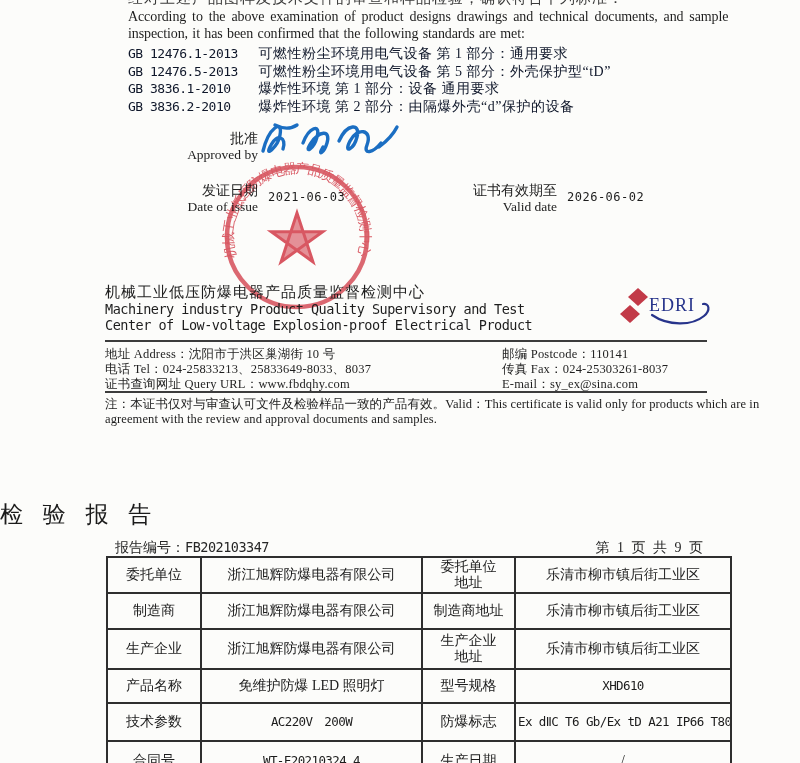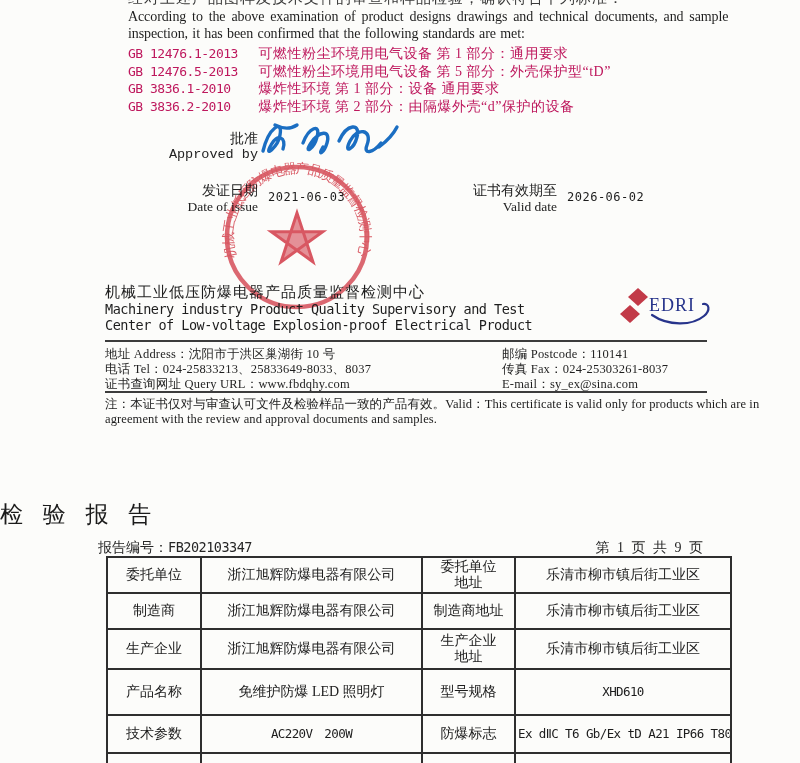--- a/index.html
+++ b/index.html
@@ -18,7 +18,7 @@
 
   
   .standards { position:absolute; left:128px; top:45px; }
-  .std-row { height:17.5px; font-size:14px; color:#be185d; white-space:nowrap; }
+  .std-row { height:17.5px; font-size:14px; color:#0f172a; white-space:nowrap; }
   .std-code { display:inline-block; width:127px; font-family:"DejaVu Sans Mono",monospace; font-size:13px; letter-spacing:-0.5px; }
   .std-title { letter-spacing:0.5px; }
 

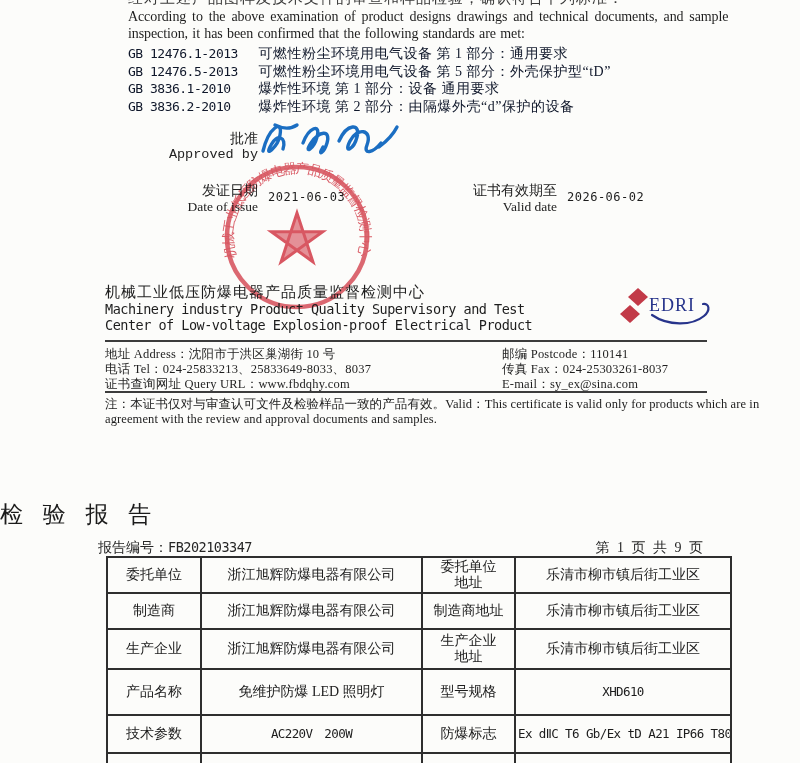--- a/index.html
+++ b/index.html
@@ -25,7 +25,7 @@
   
   .lblblock { position:absolute; text-align:right; line-height:16px; font-size:14px; color:#222; }
   .lblblock .en { font-size:13.5px; }
-  .approved-block { left:100px; top:131px; width:158px;font-family:Liberation Mono, monospace; }
+  .approved-block { left:100px; top:131px; width:158px; }
   .issue-block { left:100px; top:183px; width:158px; }
   .valid-block { left:400px; top:183px; width:157px; }
   .datetext { font-family:"DejaVu Sans Mono",monospace; font-size:12px; letter-spacing:0.5px; color:#1c1c1c; }

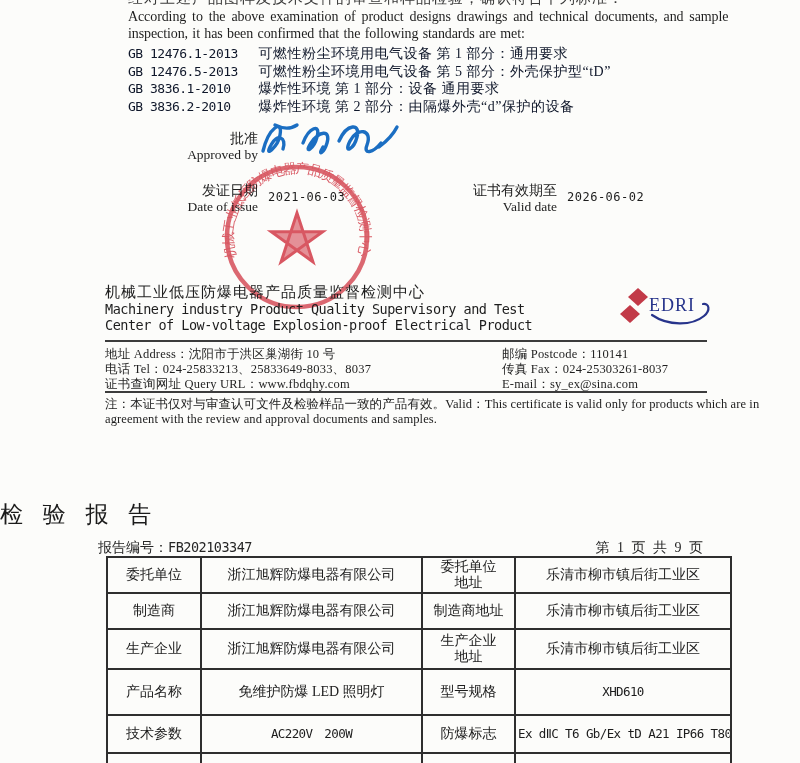--- a/index.html
+++ b/index.html
@@ -56,7 +56,7 @@
 
   
   .report-title { left:0; top:499px; width:800px; text-align:left; font-size:23px; letter-spacing:7px; color:#1b1b1b; }
-  .meta-left { left:98px; top:539px; font-size:14px; }
+  .meta-left { left:115px; top:539px; font-size:14px; }
   .meta-left .no { font-family:"DejaVu Sans Mono",monospace; font-size:13.5px; letter-spacing:-0.5px; }
   .meta-right { right:95px; top:539px; font-size:14px; letter-spacing:2px; }
 

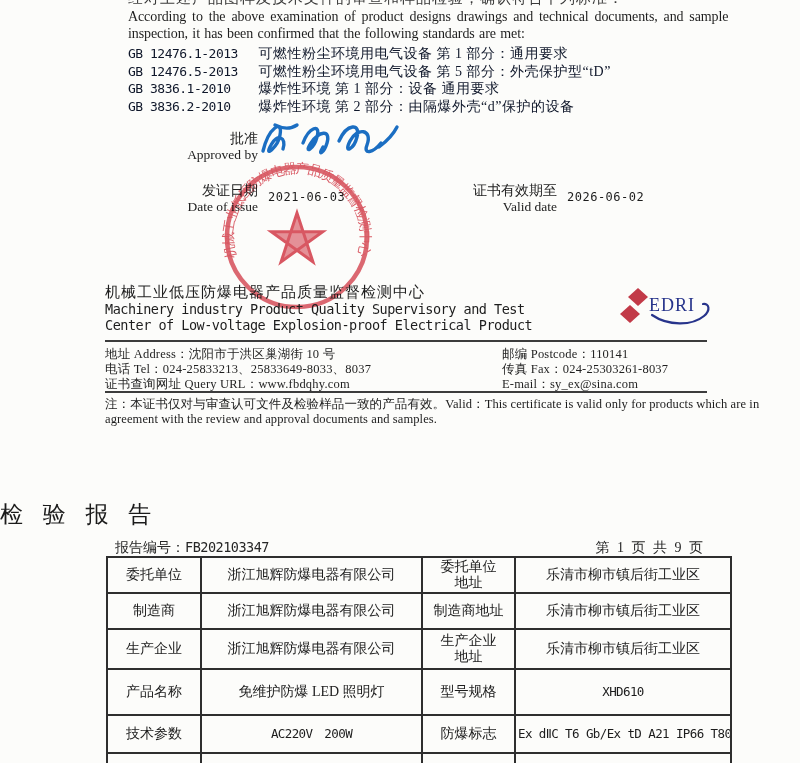--- a/index.html
+++ b/index.html
@@ -198,7 +198,7 @@
 地址</td>
       <td>乐清市柳市镇后街工业区</td>
     </tr>
-    <tr style="height:46px;">
+    <tr style="height:34px;">
       <td>产品名称</td>
       <td>免维护防爆 LED 照明灯</td>
       <td>型号规格</td>

